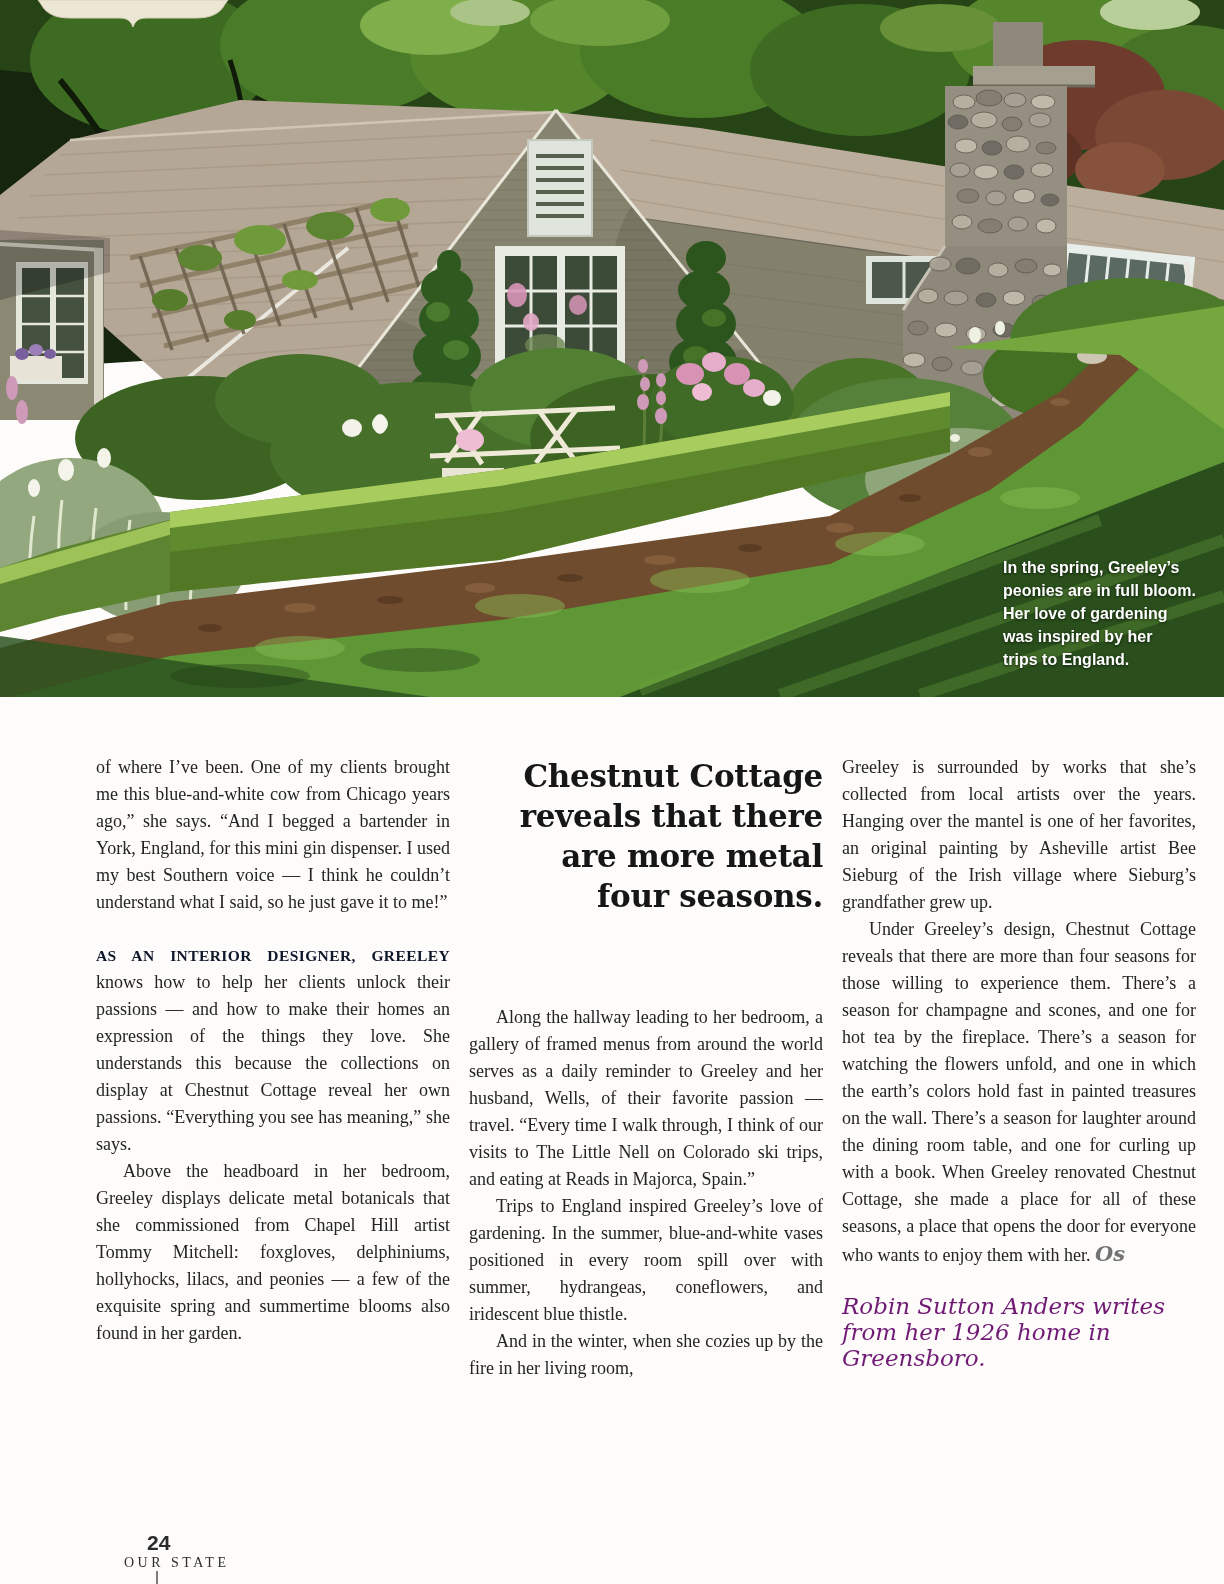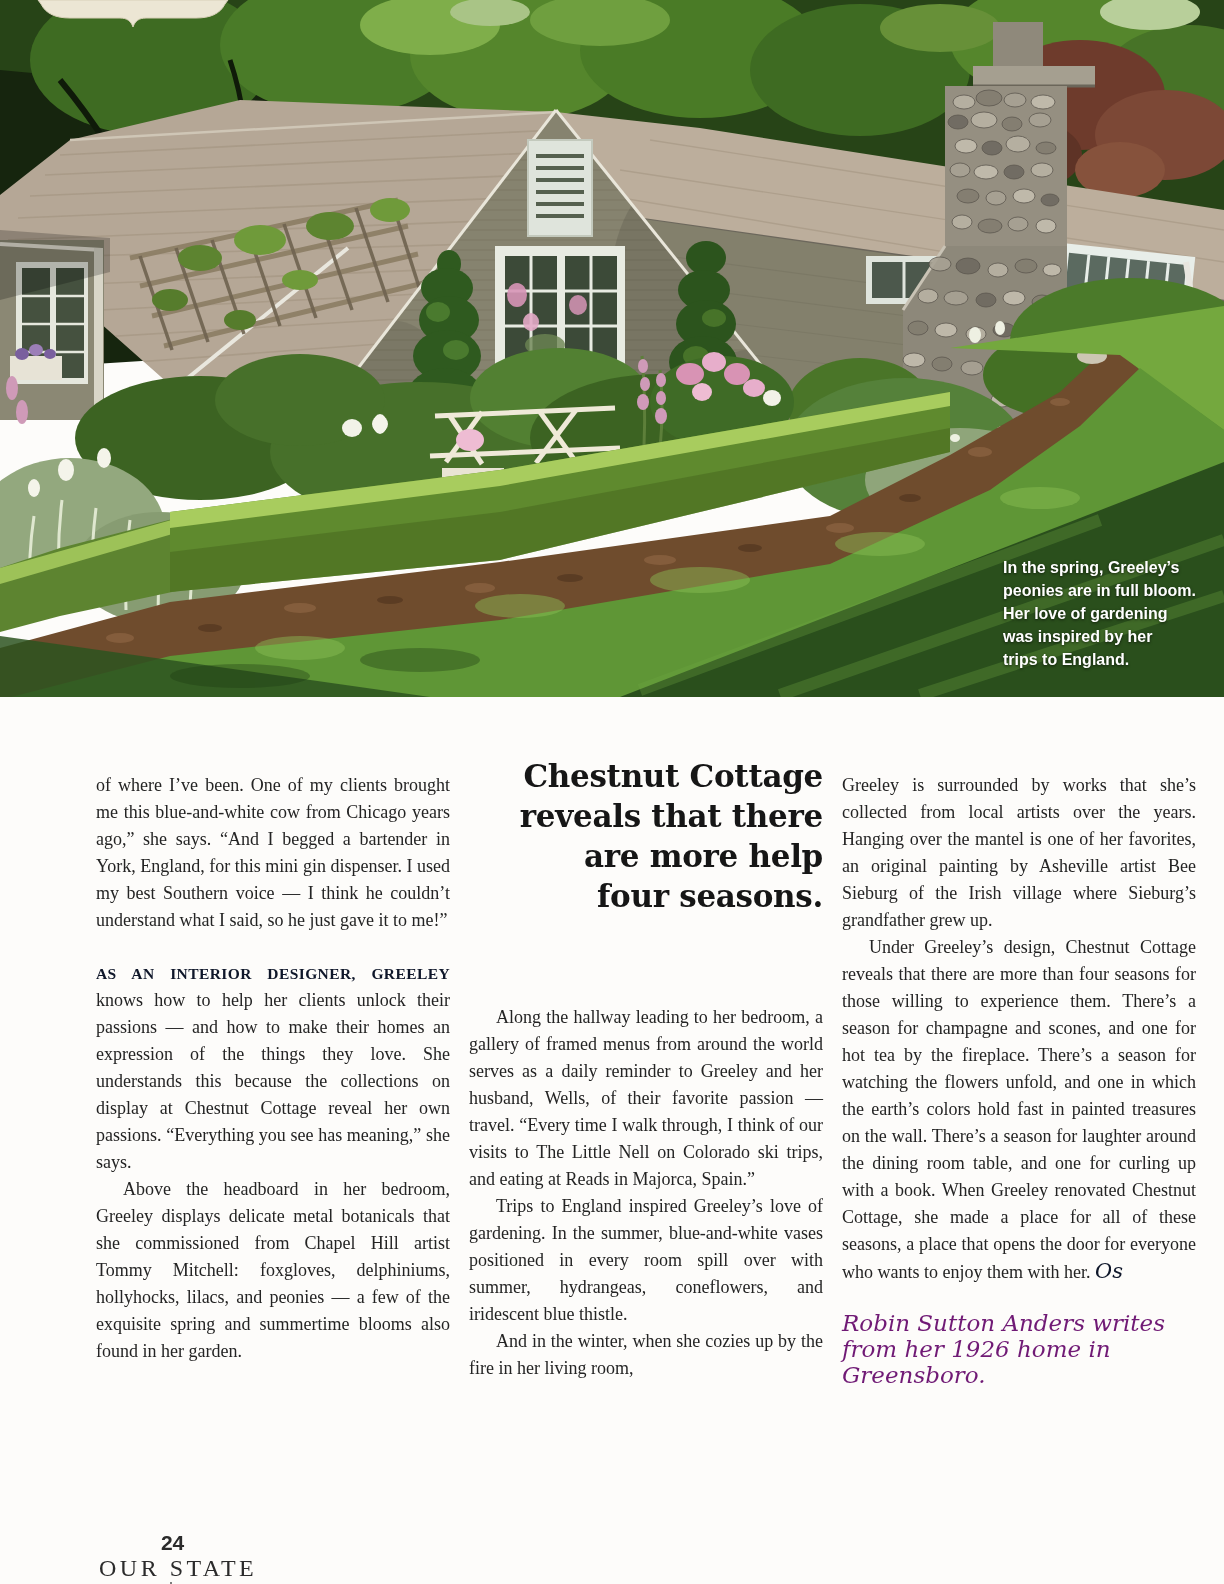--- a/index.html
+++ b/index.html
@@ -27,7 +27,7 @@
     font-size:18px; line-height:27px; text-align:justify; color:#242424;
   }
   .body-text.indent { text-indent:27px; }
-  .p-first { margin-top:20px; }
+  .p-first { margin-top:2px; }
   .lead-para { margin-top:26px; }
   .lead-in {
     font-family:Liberation Serif, serif; font-weight:bold;

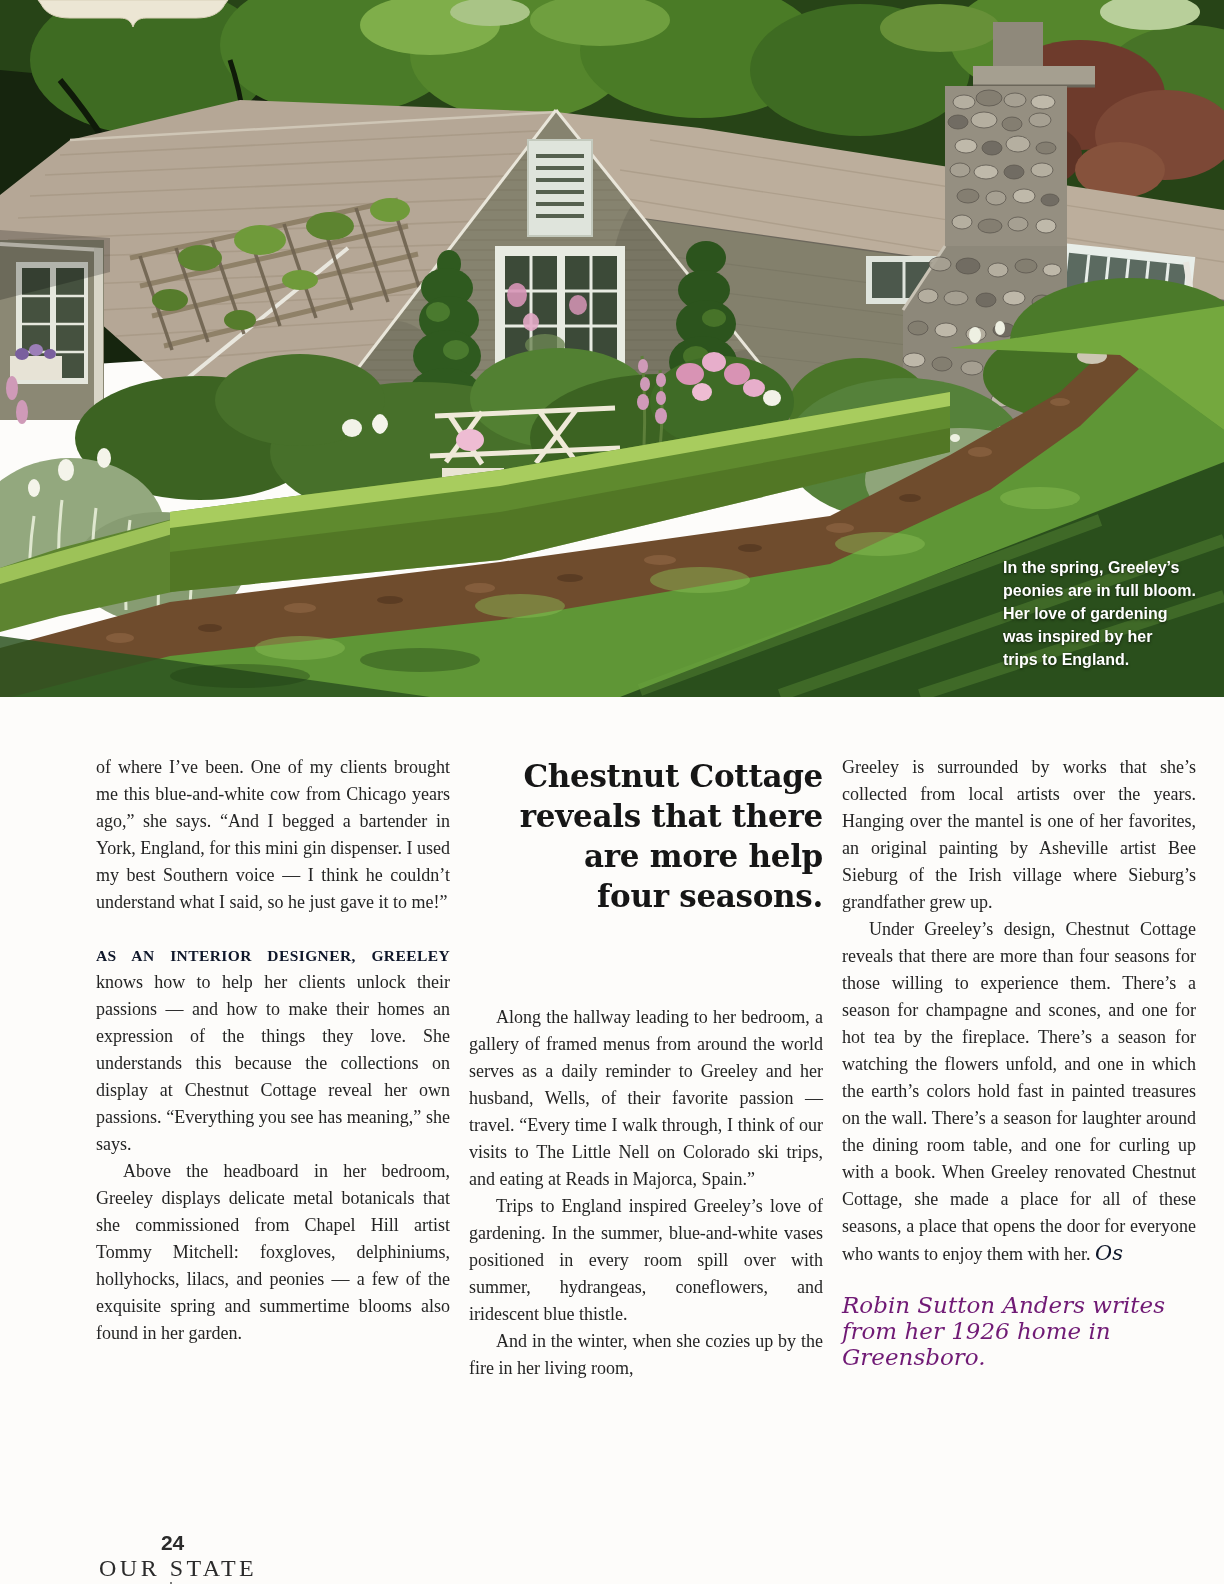--- a/index.html
+++ b/index.html
@@ -511,7 +511,7 @@
       <div class="pullquote">
         <div>Chestnut Cottage</div>
         <div>reveals that there</div>
-        <div>are more help</div>
+        <div>are more metal</div>
         <div>four seasons.</div>
       </div>
       <p class="body-text indent">Along the hallway leading to her bedroom, a gallery of framed menus from around the world serves as a daily reminder to Greeley and her husband, Wells, of their favorite passion — travel. “Every time I walk through, I think of our visits to The Little Nell on Colorado ski trips, and eating at Reads in Majorca, Spain.”</p>

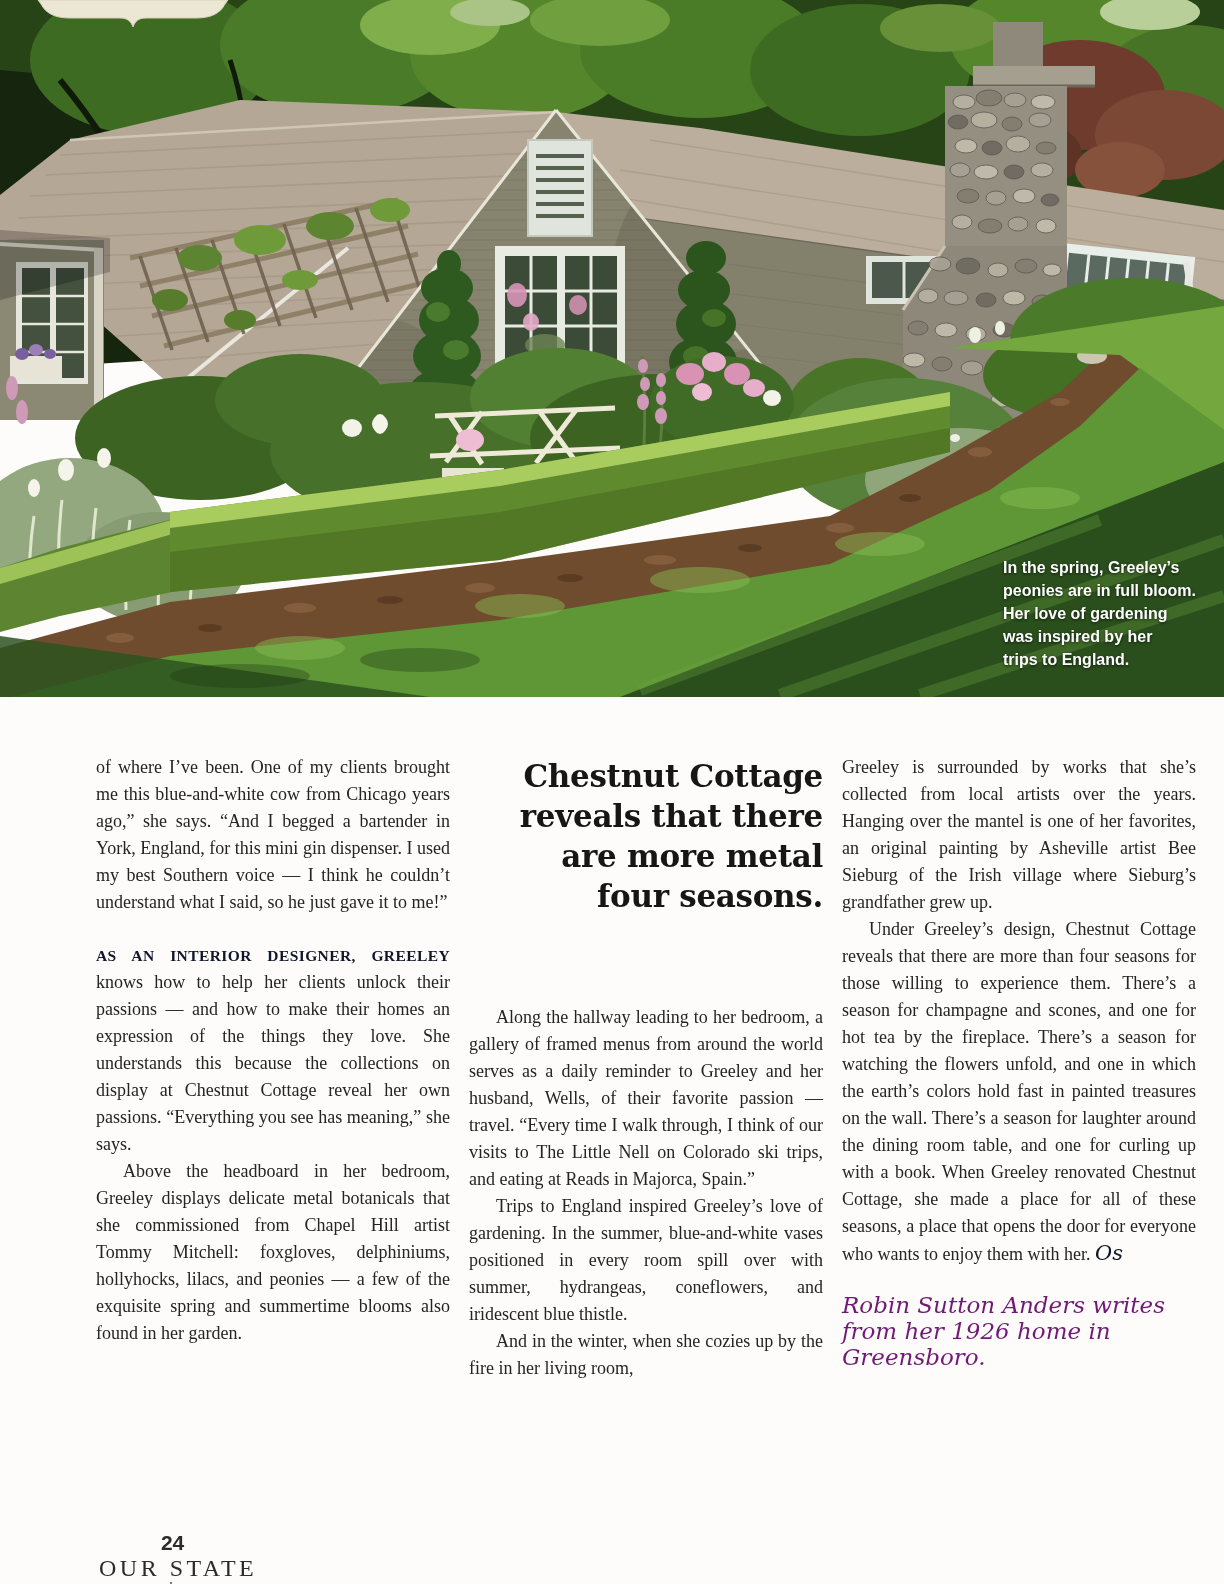--- a/index.html
+++ b/index.html
@@ -40,8 +40,8 @@
     letter-spacing:-.3px;
   }
   .endmark {
-    font-family:"DejaVu Serif", serif; font-style:italic; font-weight:normal;
-    font-size:21px; color:#0f172a;
+    font-family:"DejaVu Serif", serif; font-style:italic; font-weight:bold;
+    font-size:21px; color:#737373;
   }
   .bio {
     margin-top:24px; font-style:italic; font-family:"DejaVu Serif", serif;

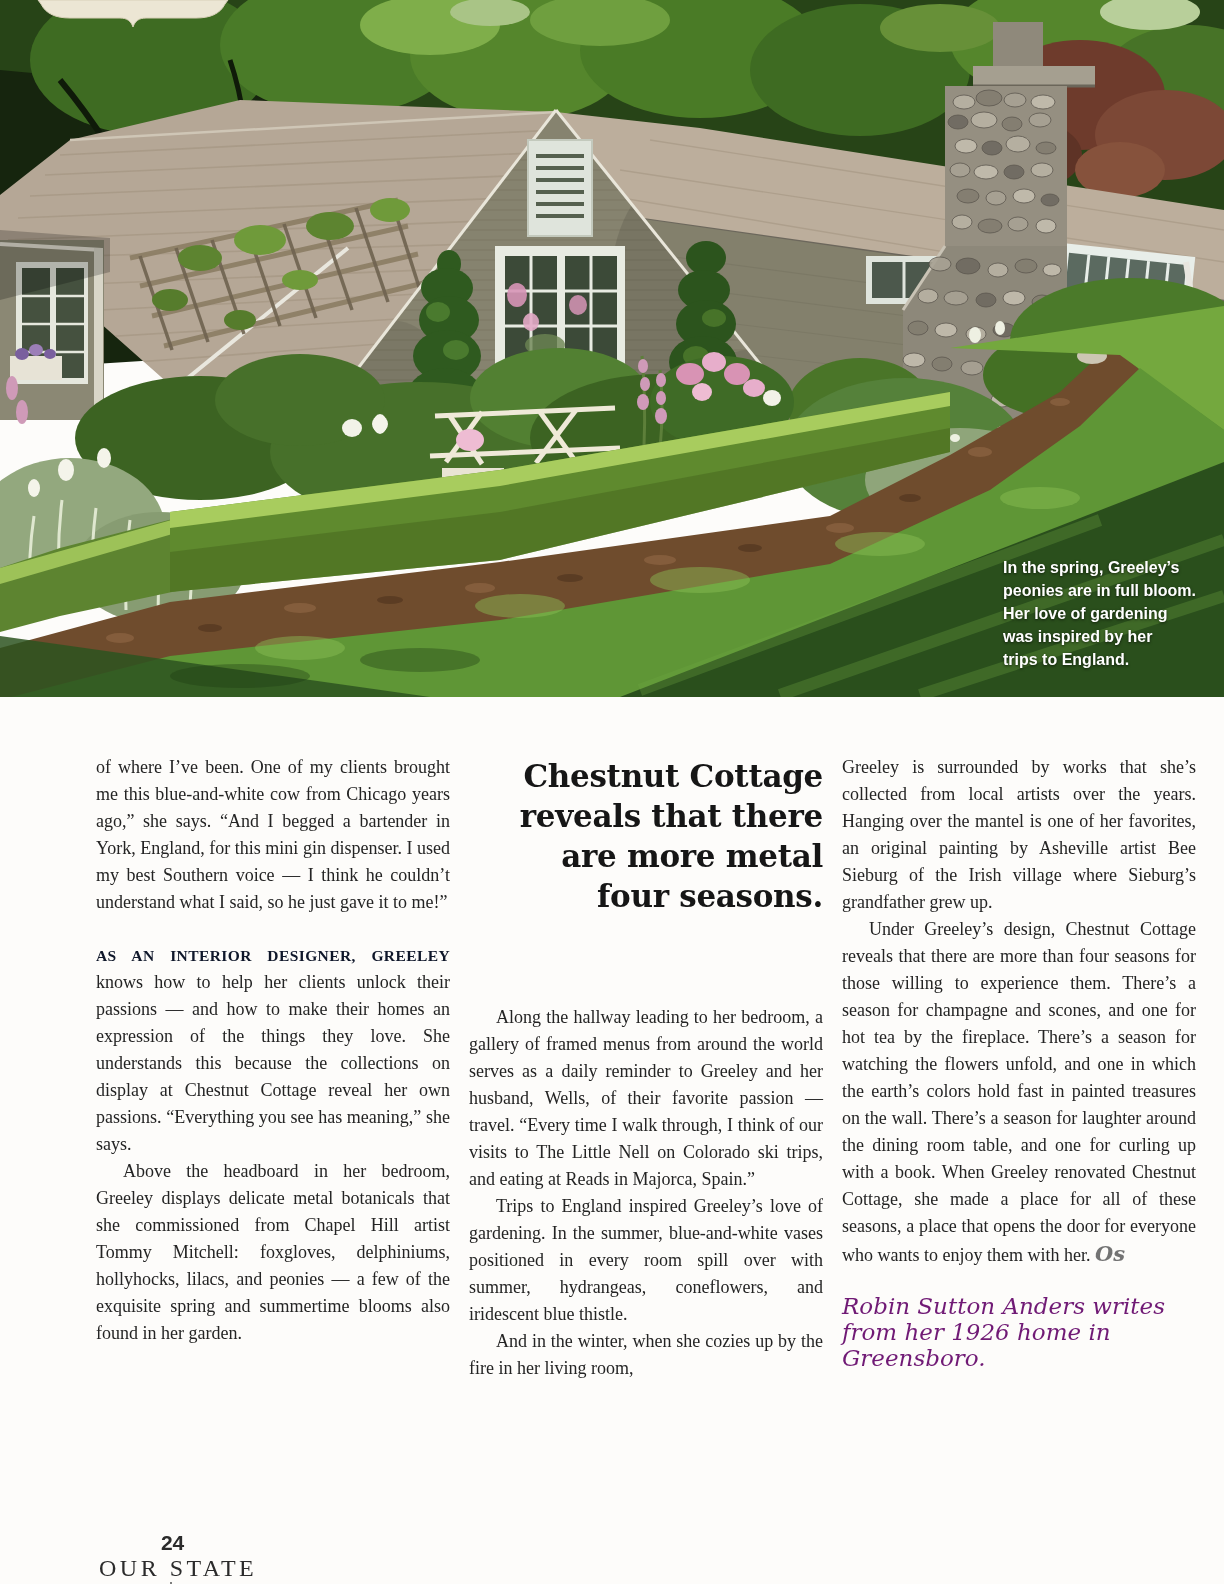--- a/index.html
+++ b/index.html
@@ -55,8 +55,8 @@
     font-family:"Liberation Sans", sans-serif; font-weight:bold; font-size:21px;
   }
   .mag-name {
-    margin-left:11px; font-family:"Liberation Serif", serif;
-    font-size:24px; letter-spacing:3.5px;
+    margin-left:36px; font-family:"Liberation Serif", serif;
+    font-size:14px; letter-spacing:3.5px;
   }
   .foot-divider {
     margin:0 13px 0 10px; width:1.5px; height:28px; background:#7d7d7d;

